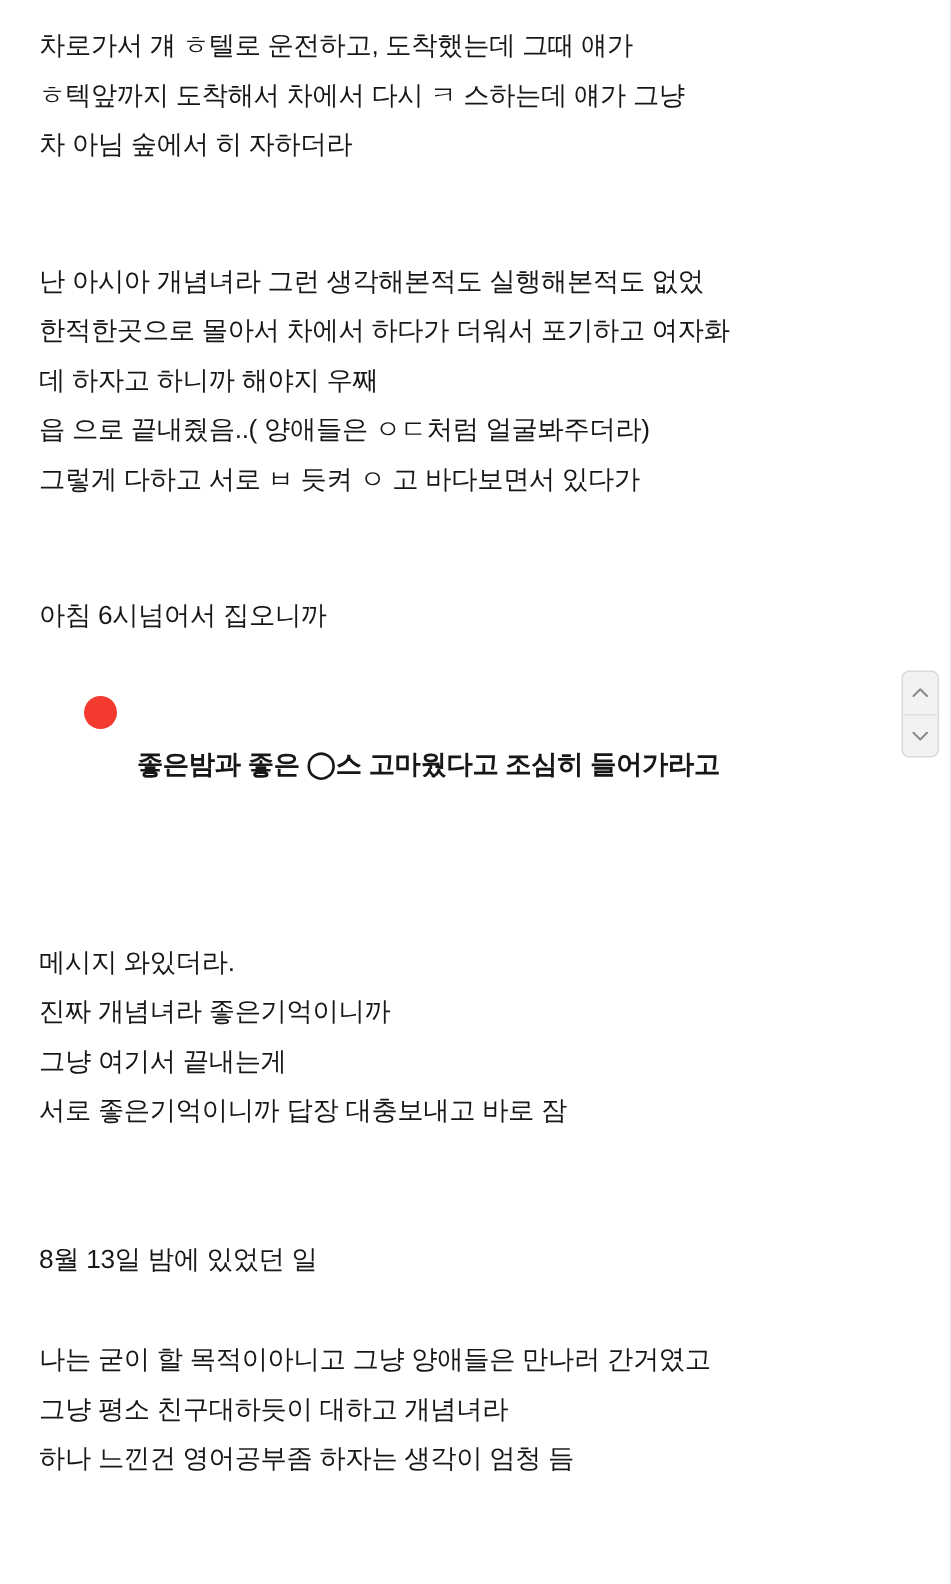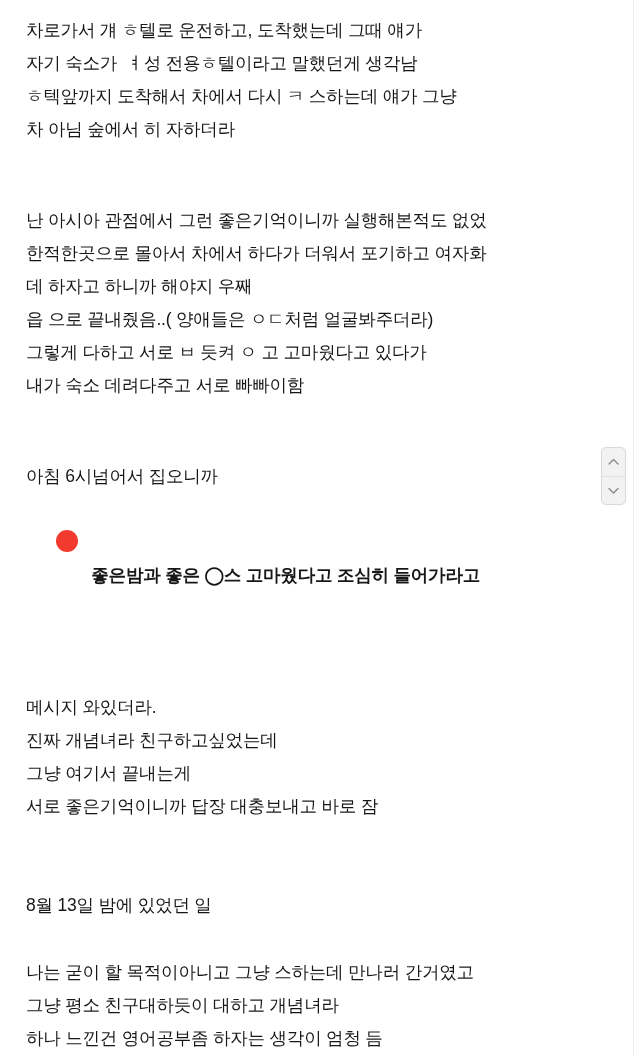--- a/index.html
+++ b/index.html
@@ -103,7 +103,6 @@
 
   <div class="block">
     <div class="line">차로가서 걔 ㅎ텔로 운전하고, 도착했는데 그때 얘가</div>
-    <div class="line">자기 숙소가  ㅕ성 전용ㅎ텔이라고 말했던게 생각남</div>
     <div class="line">ㅎ텍앞까지 도착해서 차에서 다시 ㅋ 스하는데 얘가 그냥</div>
     <div class="line">차 아님 숲에서 히 자하더라</div>
   </div>

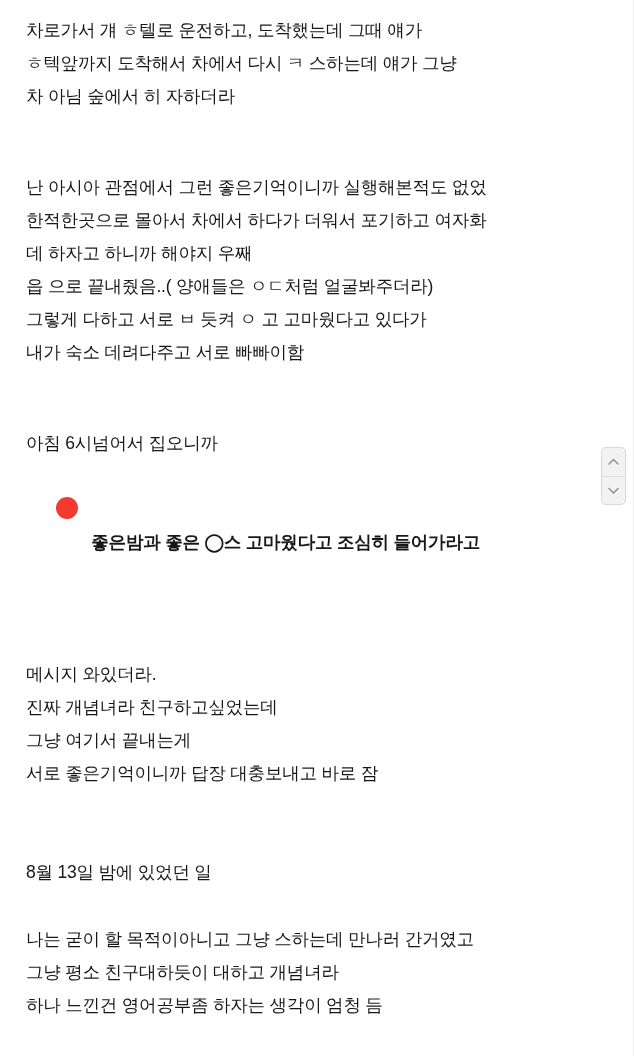--- a/index.html
+++ b/index.html
@@ -110,7 +110,7 @@
   <div class="gap-lg"></div>
 
   <div class="block">
-    <div class="line">난 아시아 관점에서 그런 좋은기억이니까 실행해본적도 없었</div>
+    <div class="line">난 아시아 개념녀라 그런 생각해본적도 실행해본적도 없었</div>
     <div class="line">한적한곳으로 몰아서 차에서 하다가 더워서 포기하고 여자화</div>
     <div class="line">데 하자고 하니까 해야지 우째</div>
     <div class="line">읍 으로 끝내줬음..( 양애들은 ㅇㄷ처럼 얼굴봐주더라)</div>

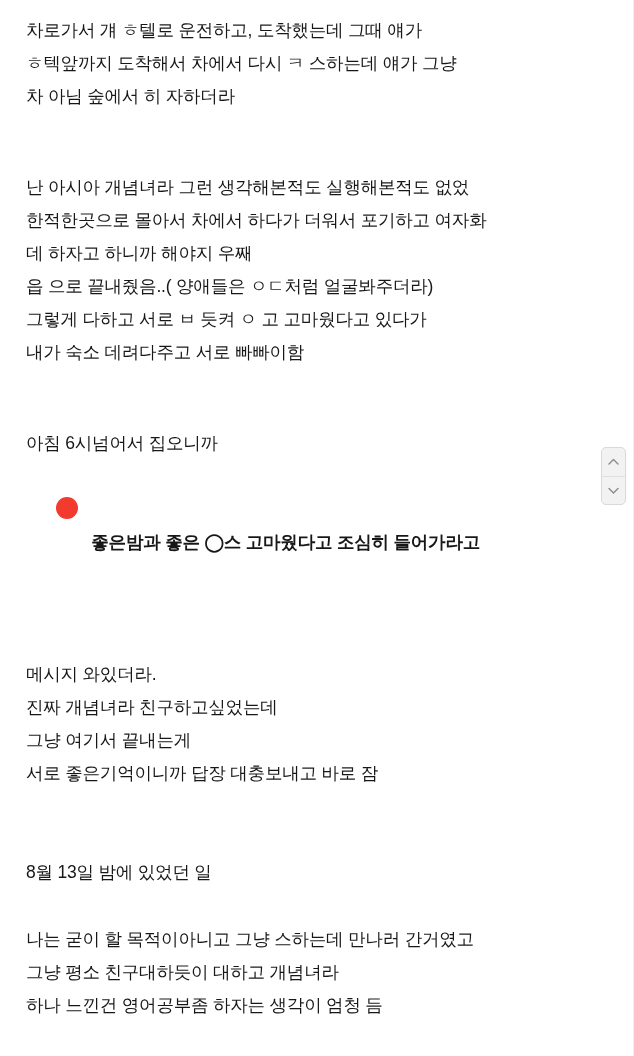--- a/index.html
+++ b/index.html
@@ -114,7 +114,7 @@
     <div class="line">한적한곳으로 몰아서 차에서 하다가 더워서 포기하고 여자화</div>
     <div class="line">데 하자고 하니까 해야지 우째</div>
     <div class="line">읍 으로 끝내줬음..( 양애들은 ㅇㄷ처럼 얼굴봐주더라)</div>
-    <div class="line">그렇게 다하고 서로 ㅂ 듯켜 ㅇ 고 고마웠다고 있다가</div>
+    <div class="line">그렇게 다하고 서로 ㅂ 듯켜 ㅇ 고 바다보면서 있다가</div>
     <div class="line">내가 숙소 데려다주고 서로 빠빠이함</div>
   </div>
 

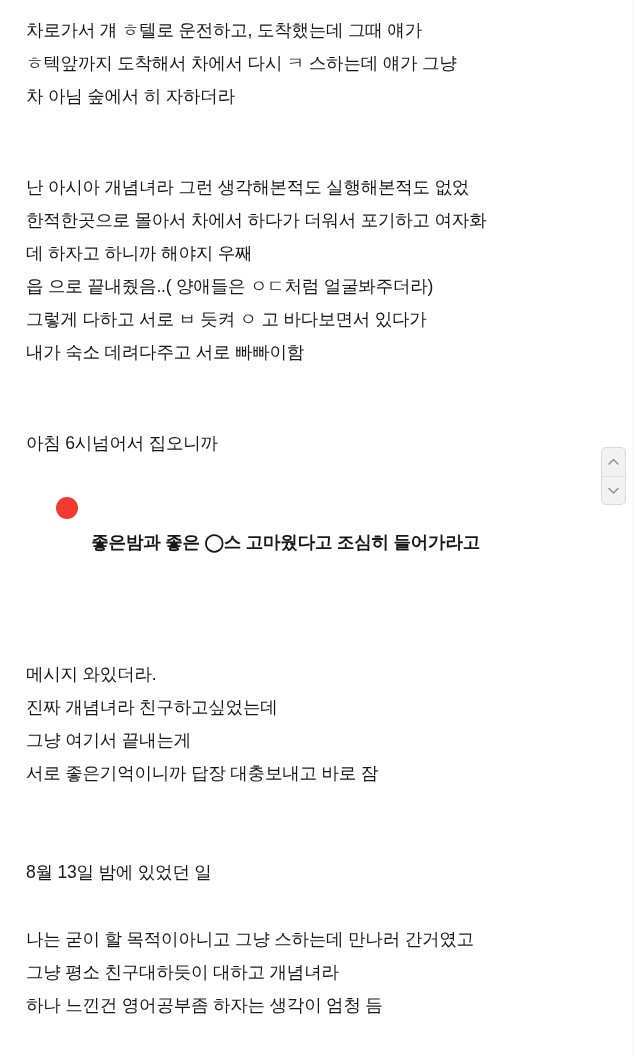--- a/index.html
+++ b/index.html
@@ -115,7 +115,6 @@
     <div class="line">데 하자고 하니까 해야지 우째</div>
     <div class="line">읍 으로 끝내줬음..( 양애들은 ㅇㄷ처럼 얼굴봐주더라)</div>
     <div class="line">그렇게 다하고 서로 ㅂ 듯켜 ㅇ 고 바다보면서 있다가</div>
-    <div class="line">내가 숙소 데려다주고 서로 빠빠이함</div>
   </div>
 
   <div class="gap-lg"></div>

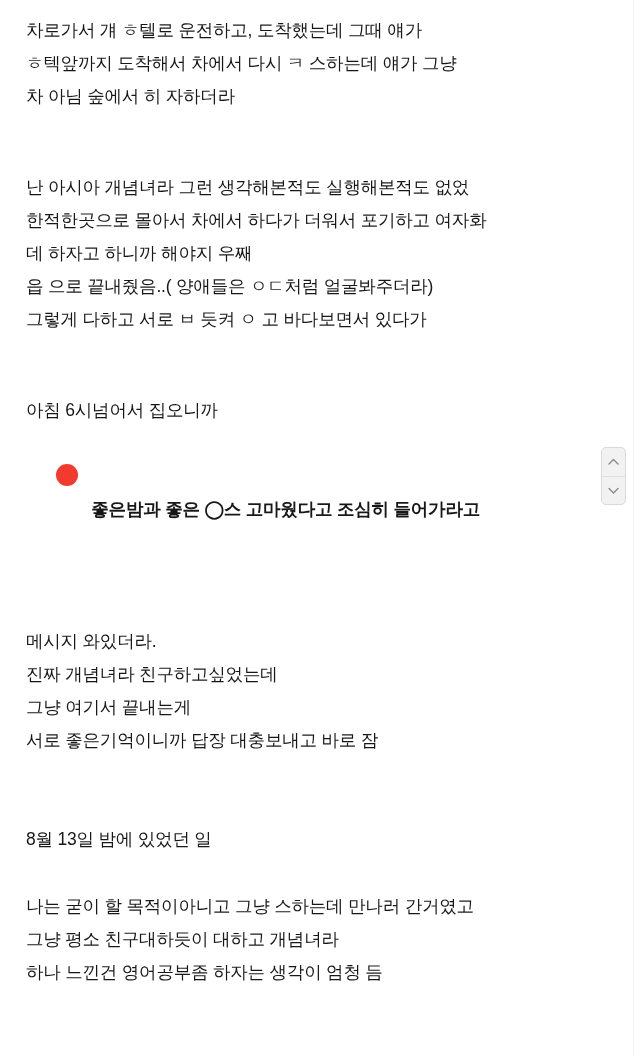--- a/index.html
+++ b/index.html
@@ -128,7 +128,7 @@
       </span>
     </div>
     <div class="line">메시지 와있더라.</div>
-    <div class="line">진짜 개념녀라 친구하고싶었는데</div>
+    <div class="line">진짜 개념녀라 좋은기억이니까</div>
     <div class="line">그냥 여기서 끝내는게</div>
     <div class="line">서로 좋은기억이니까 답장 대충보내고 바로 잠</div>
   </div>

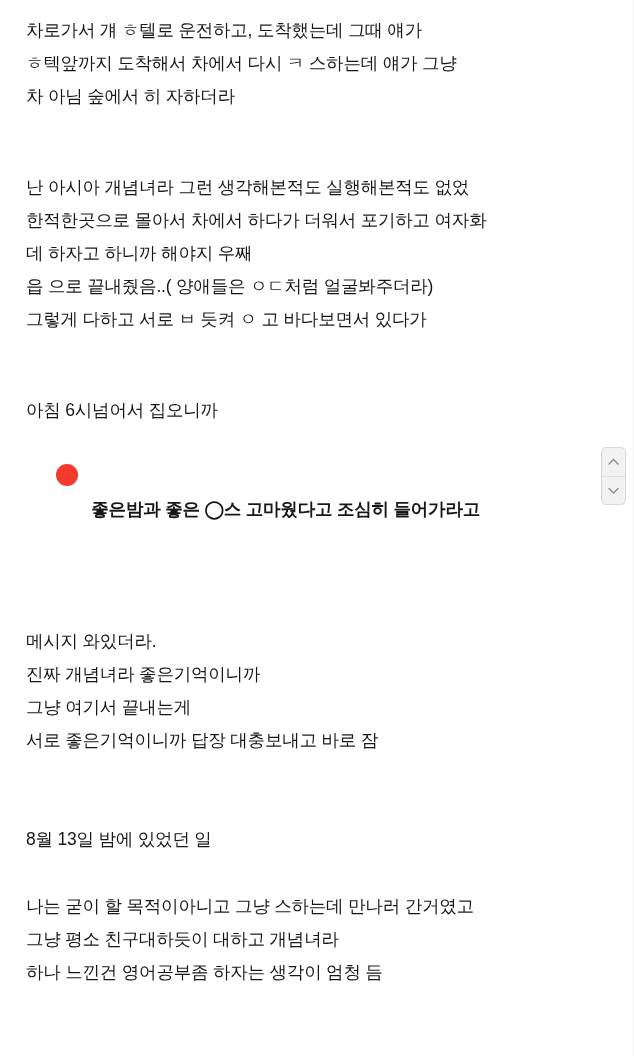--- a/index.html
+++ b/index.html
@@ -142,7 +142,7 @@
   <div class="gap-md"></div>
 
   <div class="block">
-    <div class="line">나는 굳이 할 목적이아니고 그냥 스하는데 만나러 간거였고</div>
+    <div class="line">나는 굳이 할 목적이아니고 그냥 양애들은 만나러 간거였고</div>
     <div class="line">그냥 평소 친구대하듯이 대하고 개념녀라</div>
     <div class="line">하나 느낀건 영어공부좀 하자는 생각이 엄청 듬</div>
 

